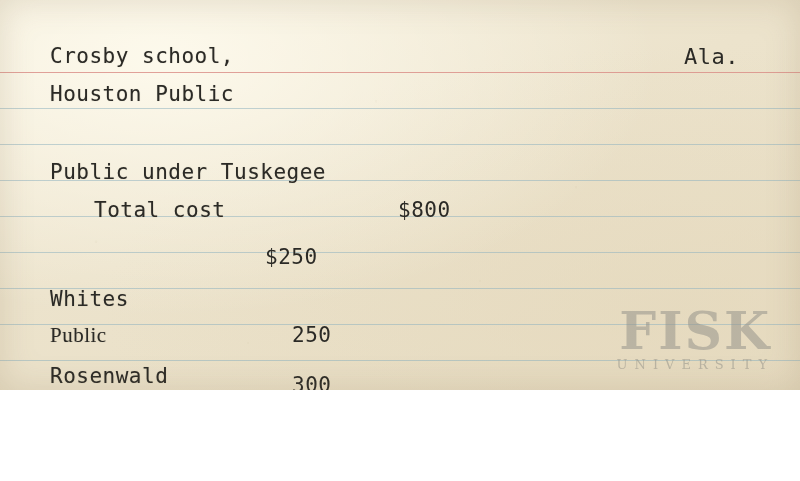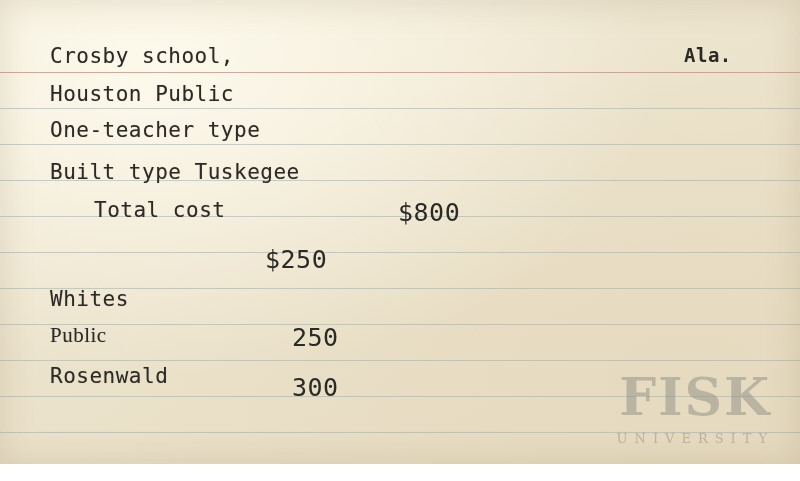--- a/index.html
+++ b/index.html
@@ -10,7 +10,7 @@
   #card {
     position: relative;
     width: 800px;
-    height: 464px;
+    height: 390px;
     overflow: hidden;
     background: #efe7d2;
     background-image:

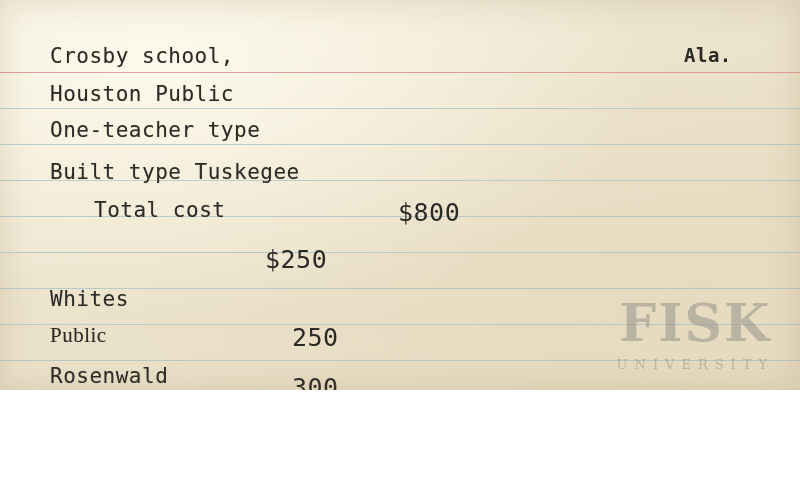--- a/index.html
+++ b/index.html
@@ -68,8 +68,8 @@
     position: absolute;
     white-space: pre;
     color: #2b2a26;
-    font-size: 19px;
-    font-weight: bold;
+    font-size: 22px;
+    font-weight: normal;
     letter-spacing: .5px;
   }
   .amt {

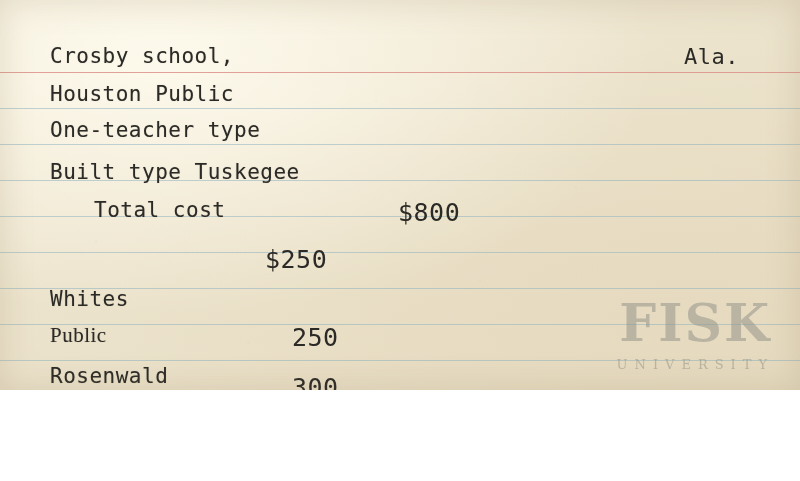--- a/index.html
+++ b/index.html
@@ -129,7 +129,6 @@
     <div class="state" style="left:684px; top:44px;">Ala.</div>
 
     <div class="line" style="left:50px;  top:82px;">Houston Public</div>
-    <div class="line" style="left:50px;  top:118px;">One-teacher type</div>
     <div class="line" style="left:50px;  top:160px;">Built type Tuskegee</div>
 
     <div class="line" style="left:50px;  top:198px;margin-left:44px;">Total cost</div>

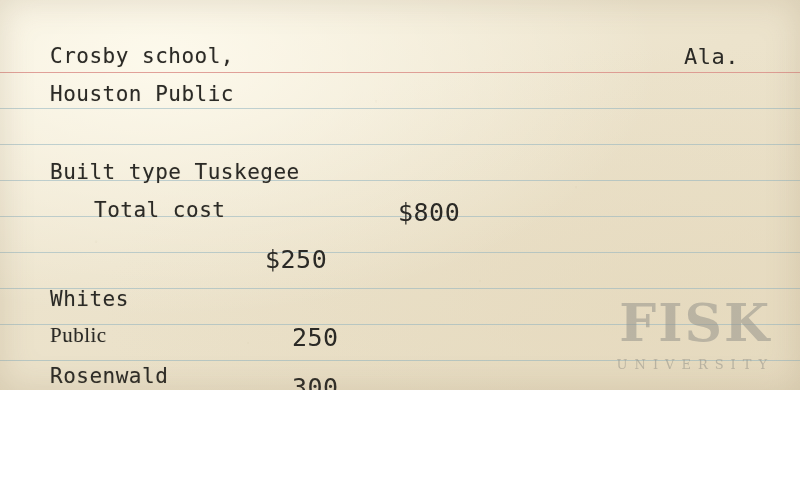--- a/index.html
+++ b/index.html
@@ -129,7 +129,7 @@
     <div class="state" style="left:684px; top:44px;">Ala.</div>
 
     <div class="line" style="left:50px;  top:82px;">Houston Public</div>
-    <div class="line" style="left:50px;  top:160px;">Built type Tuskegee</div>
+    <div class="line" style="left:50px;  top:160px;">Public under Tuskegee</div>
 
     <div class="line" style="left:50px;  top:198px;margin-left:44px;">Total cost</div>
     <div class="amt" style="left:398px; top:198px;">$800</div>

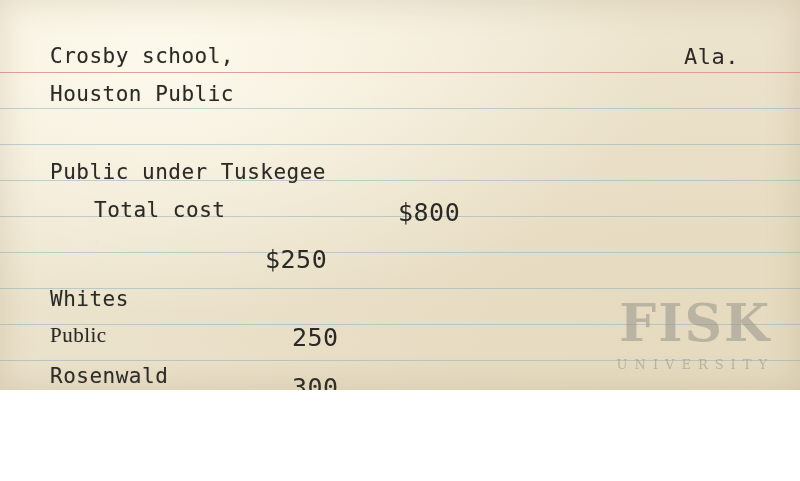--- a/index.html
+++ b/index.html
@@ -76,7 +76,7 @@
     position: absolute;
     white-space: pre;
     color: #2b2a26;
-    font-size: 25px;
+    font-size: 21px;
     letter-spacing: .5px;
   }
   

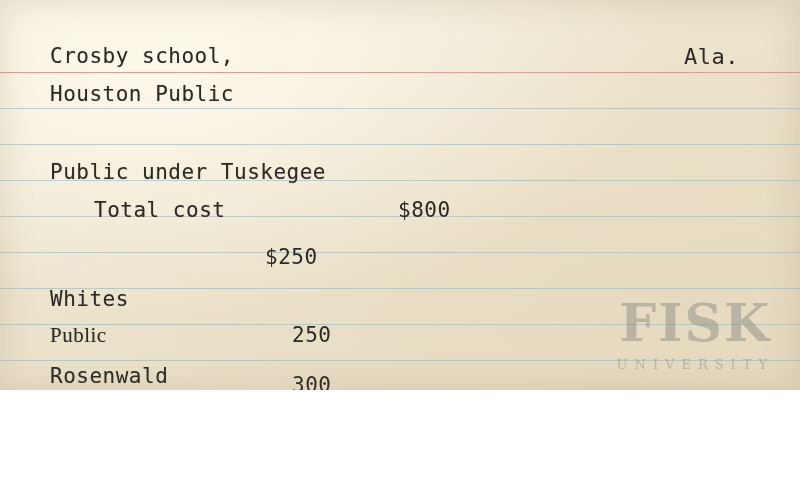--- a/index.html
+++ b/index.html
@@ -102,7 +102,6 @@
     font-size: 13px;
     letter-spacing: 7px;
     color: rgba(150,148,138,.55);
-    margin-top: 8px;
   }
 </style>
 </head>

